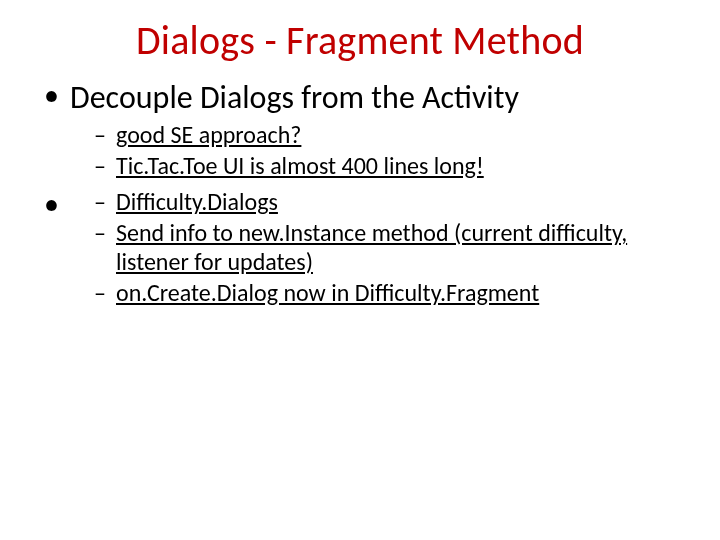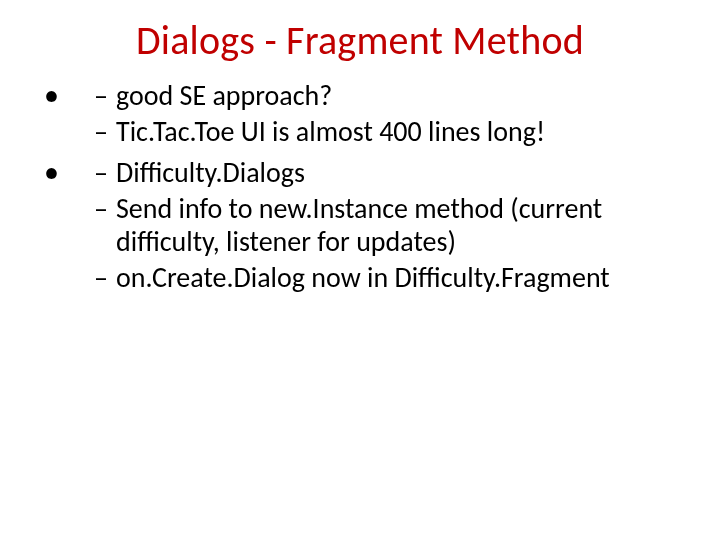--- a/index.html
+++ b/index.html
@@ -71,6 +71,7 @@
 
   <ul class="level1">
     <li>
+      <span>Decouple Dialogs from the Activity</span>
       <ul class="level2">
         <li><span>good SE approach?</span></li>
         <li><span>Tic.Tac.Toe UI is almost 400 lines long!</span></li>

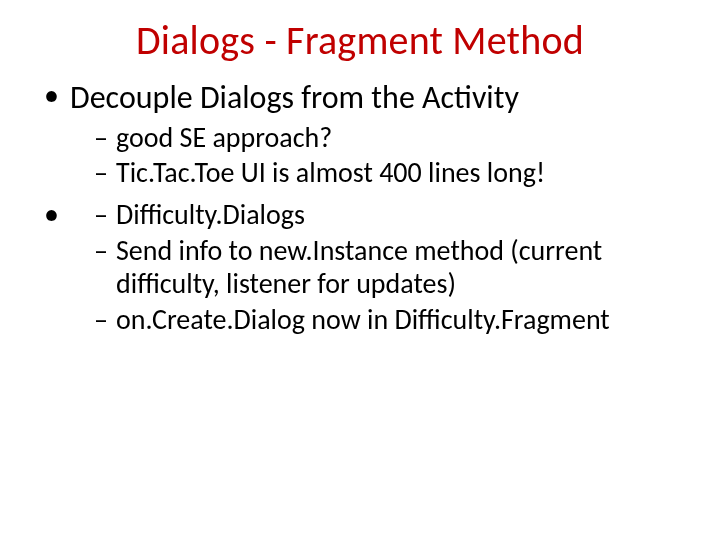--- a/index.html
+++ b/index.html
@@ -52,9 +52,10 @@
   ul.level2 > li {
     position: relative;
     padding-left: 22px;
-    font-size: 28px;
+    font-size: 24px;
     line-height: 1.2;
     margin-bottom: 2px;
+    text-decoration: underline;
   }
   ul.level2 > li::before {
     content: "–";

